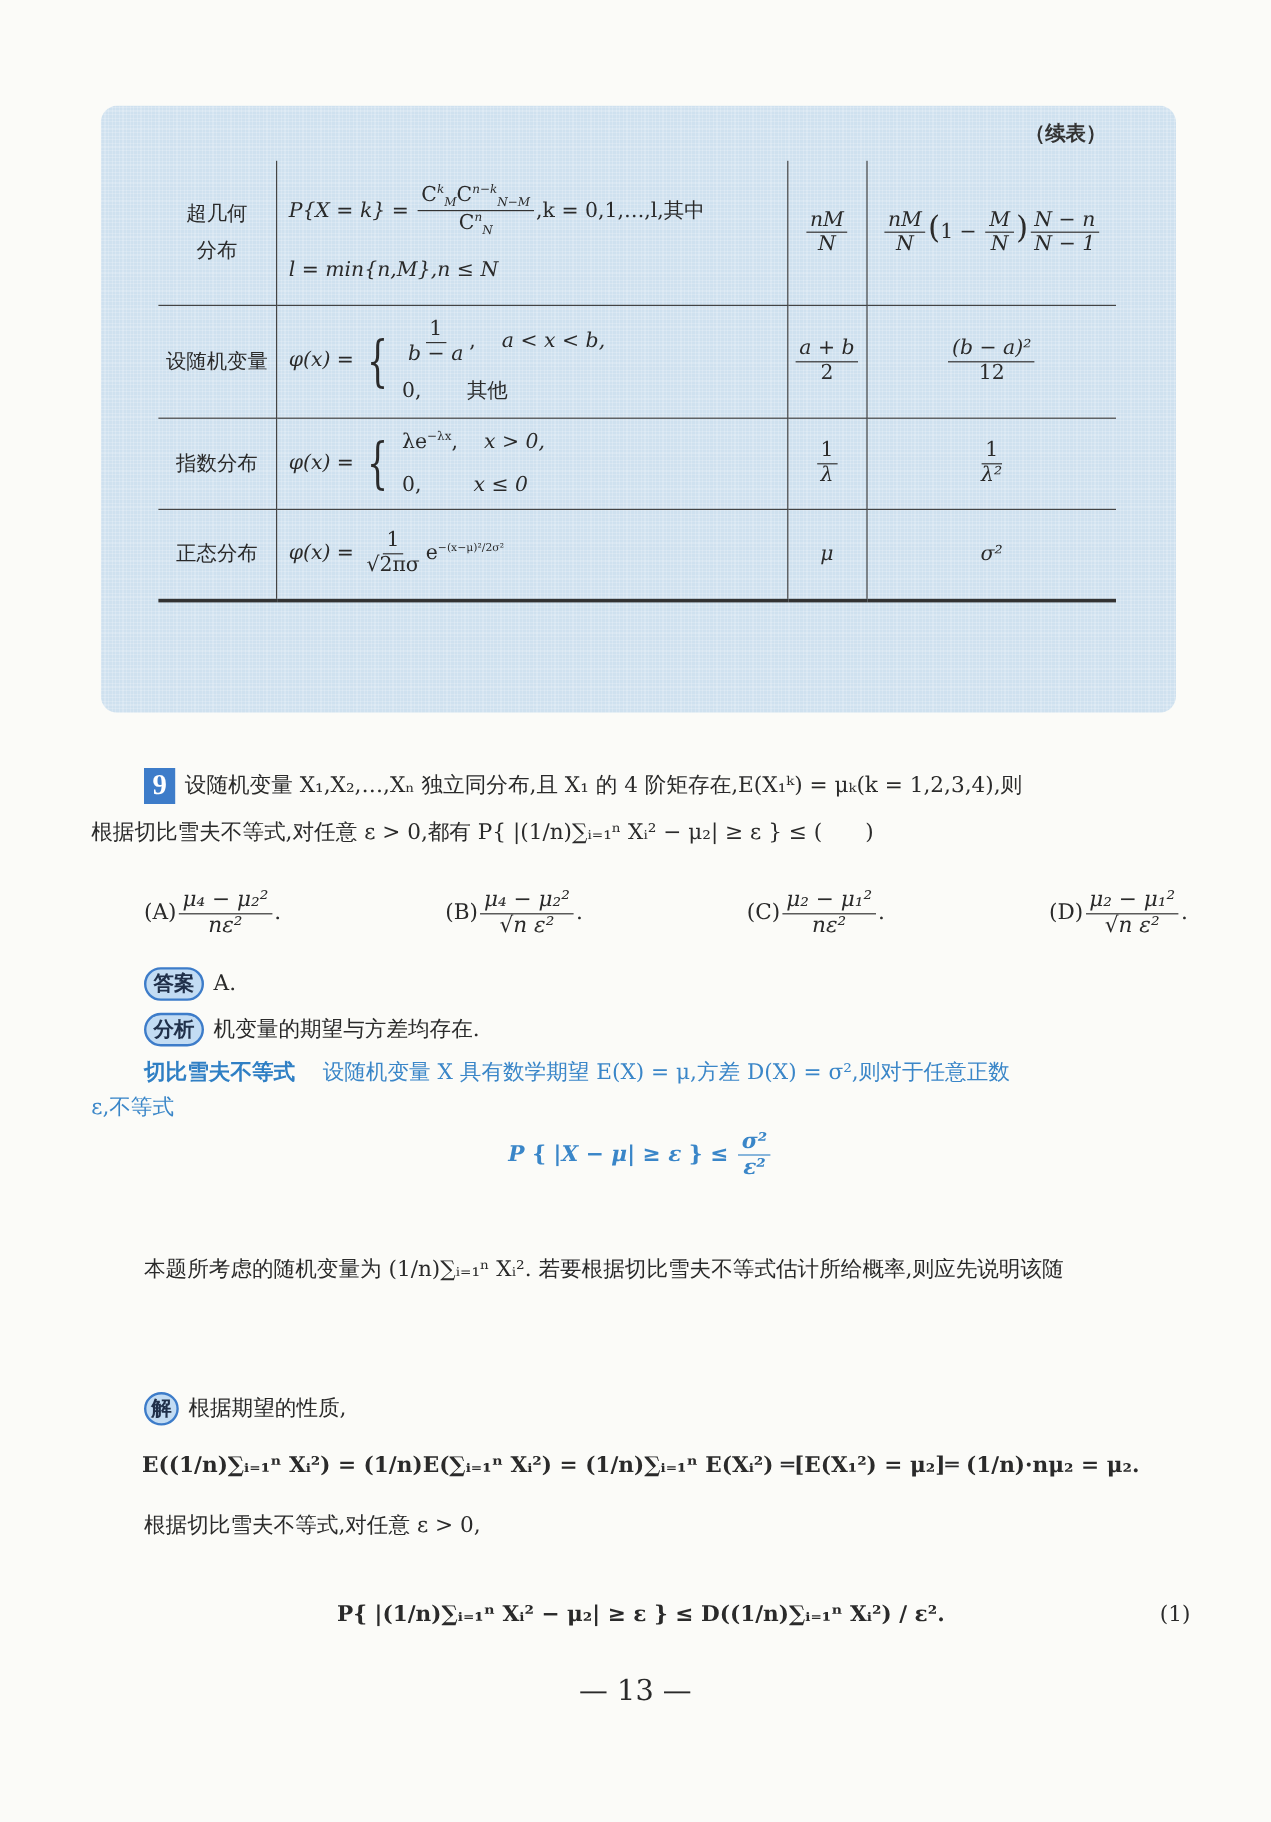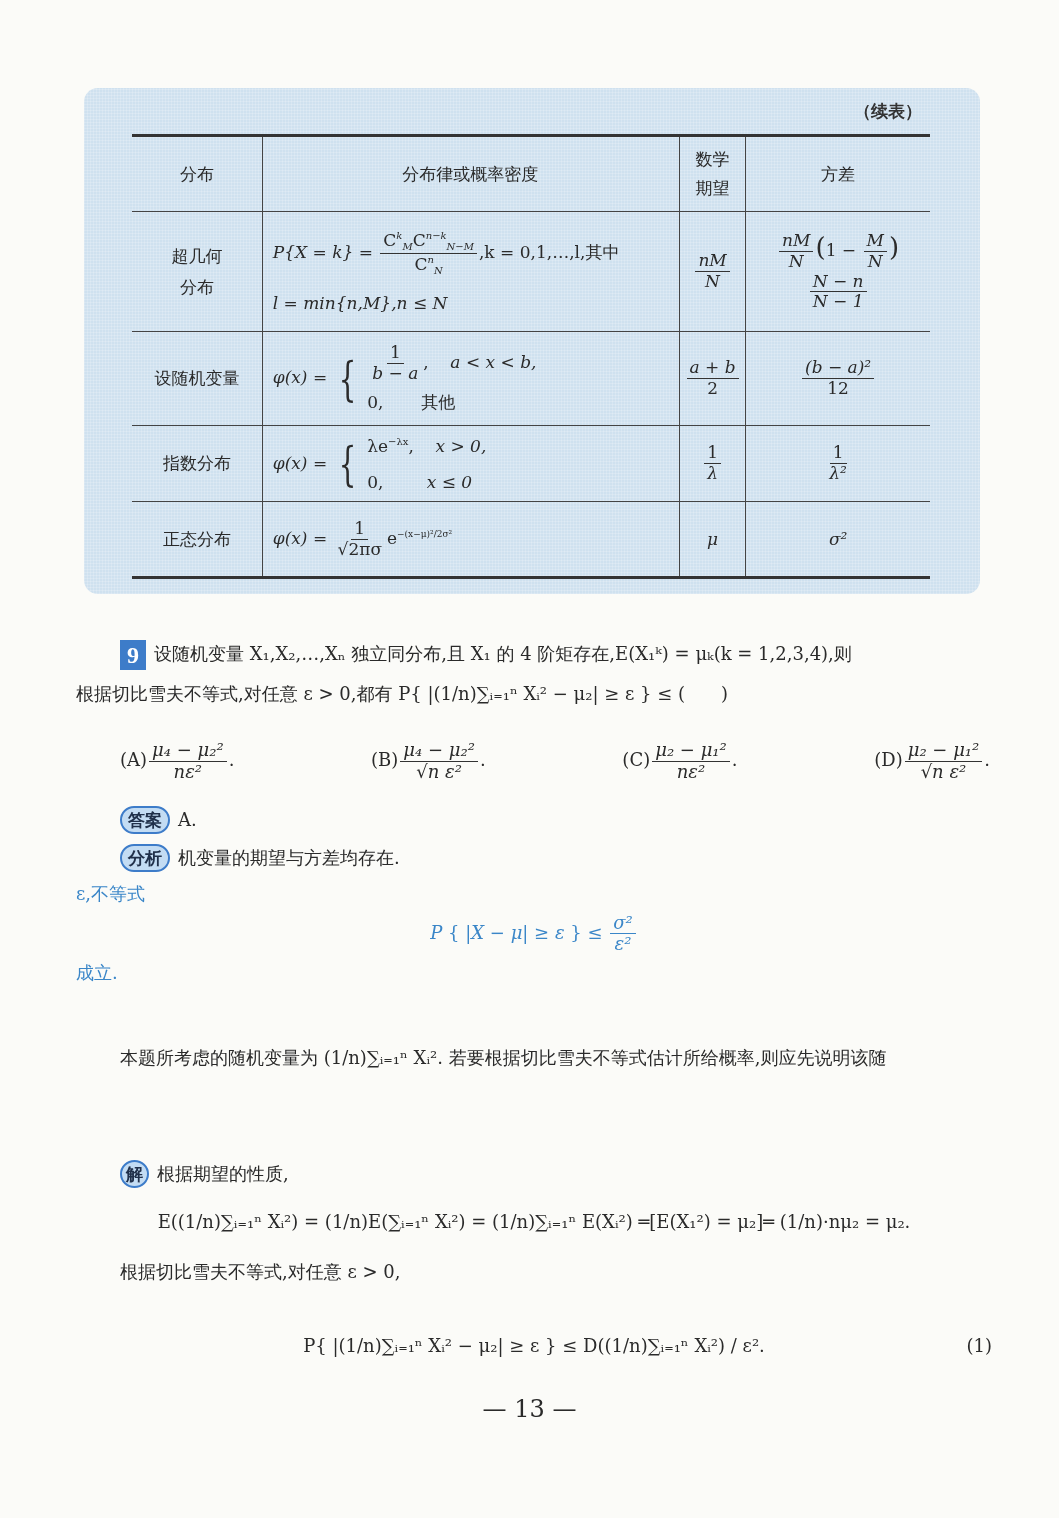--- a/index.html
+++ b/index.html
@@ -54,12 +54,6 @@
   <div class="xubiao">（续表）</div>
   <table class="dist">
     <tbody>
-        <tr style="height:76px">
-      <th class="c1">分布</th>
-      <th class="c2" style="text-align:center !important;padding-left:0">分布律或概率密度</th>
-      <th class="c3"><span style="display:inline-block;width:2.2em;line-height:1.7">数学期望</span></th>
-      <th class="c4">方差</th>
-    </tr>
     <tr style="height:120px">
       <td><span style="display:inline-block;width:3em;line-height:1.8">超几何分布</span></td>
       <td class="c2">

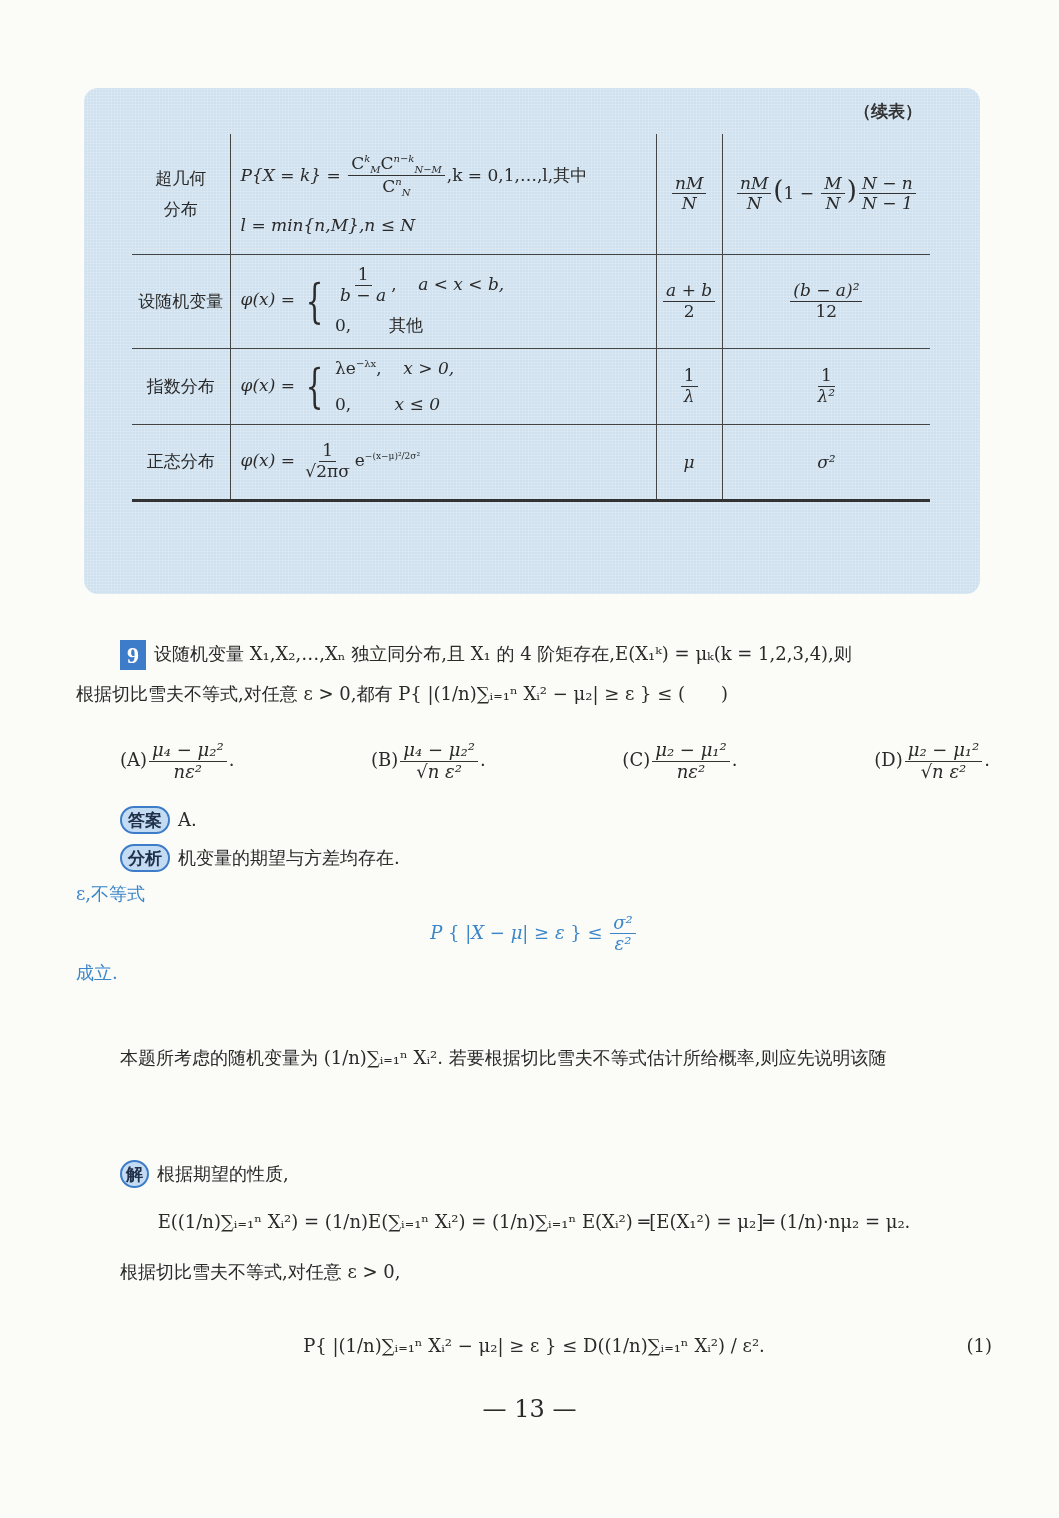--- a/index.html
+++ b/index.html
@@ -172,6 +172,7 @@
 </div>
 
 <div class="body-text blue" style="top:880px">
+  <div style="padding-left:44px"><span class="blue-bold">切比雪夫不等式</span>&nbsp;&nbsp;&nbsp;&nbsp;<span>设随机变量 X 具有数学期望 E(X) = μ,方差 D(X) = σ²,则对于任意正数</span></div>
   <div>ε,不等式</div>
   <div class="center" style="margin-top:4px"><i>P</i> { |<i>X</i> − <i>μ</i>| ≥ <i>ε</i> } ≤ <span class="frac">
         <i class="num" style="border-color:#3a86c8">σ²</i>

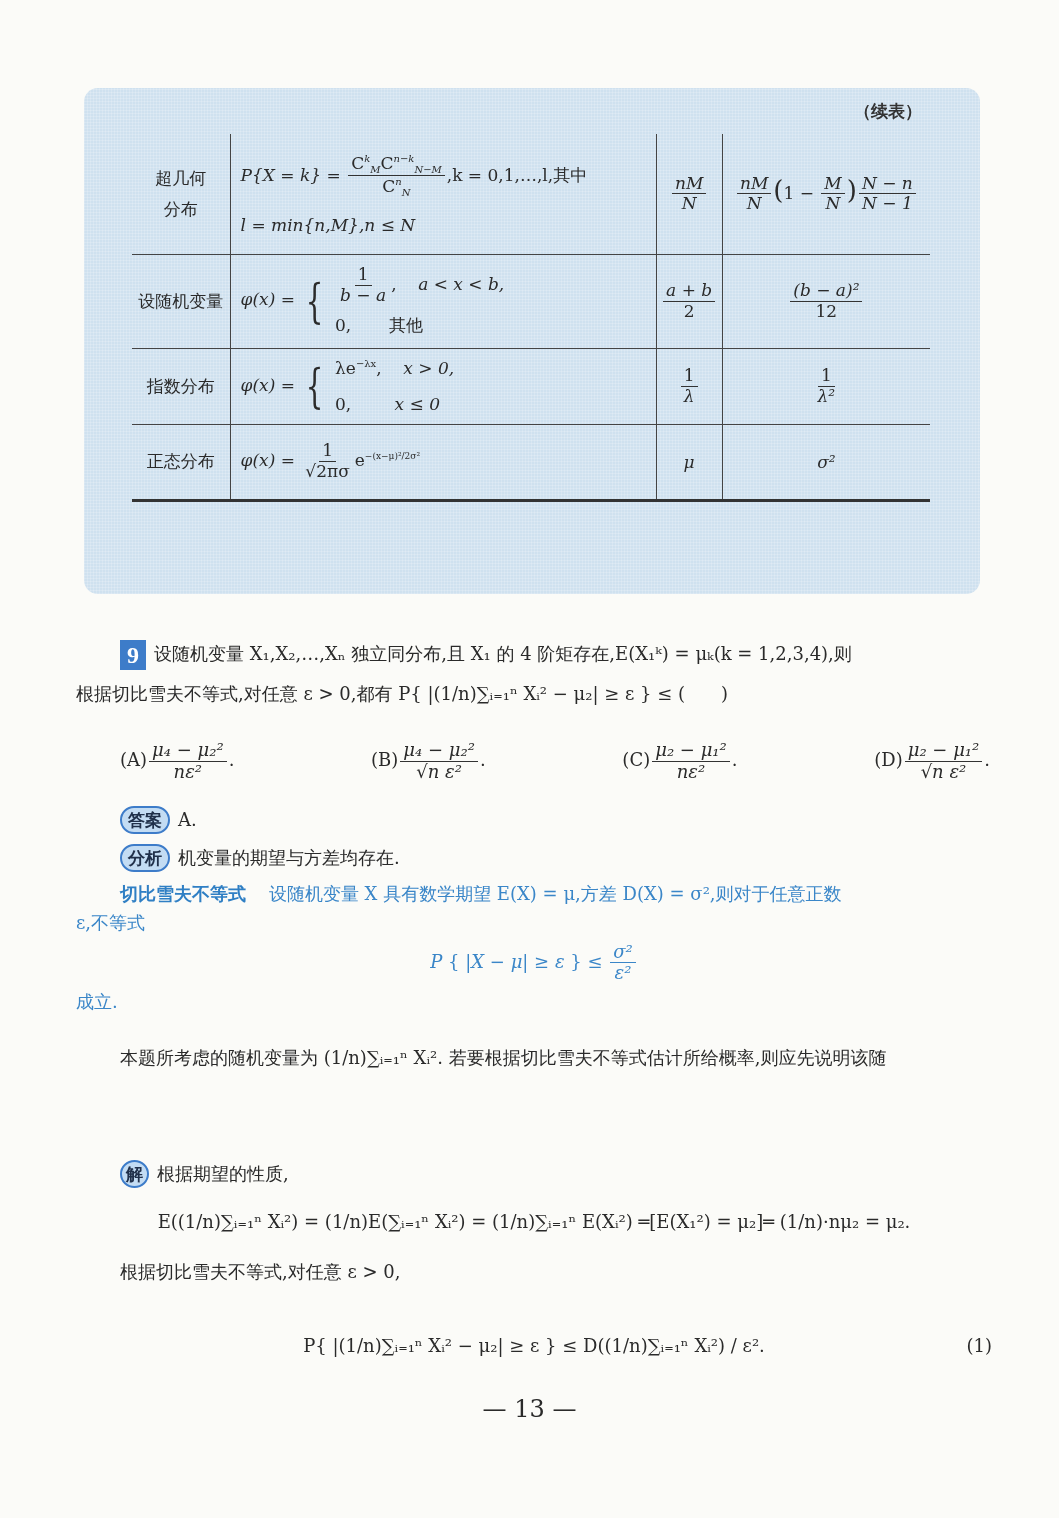--- a/index.html
+++ b/index.html
@@ -44,7 +44,7 @@
   .pill.round { border-radius:50%; padding:0 4px; }
   .blue { color:#3a86c8; }
   .blue-bold { color:#2f7fc4; font-weight:bold; font-family:"DejaVu Sans",sans-serif; }
-  .center { text-align:center; }
+  .center { text-align:center;font-weight:bold; }
   .page-num { position:absolute; left:0; width:1059px; top:1395px; text-align:center; font-size:24px; }
 </style>
 </head>

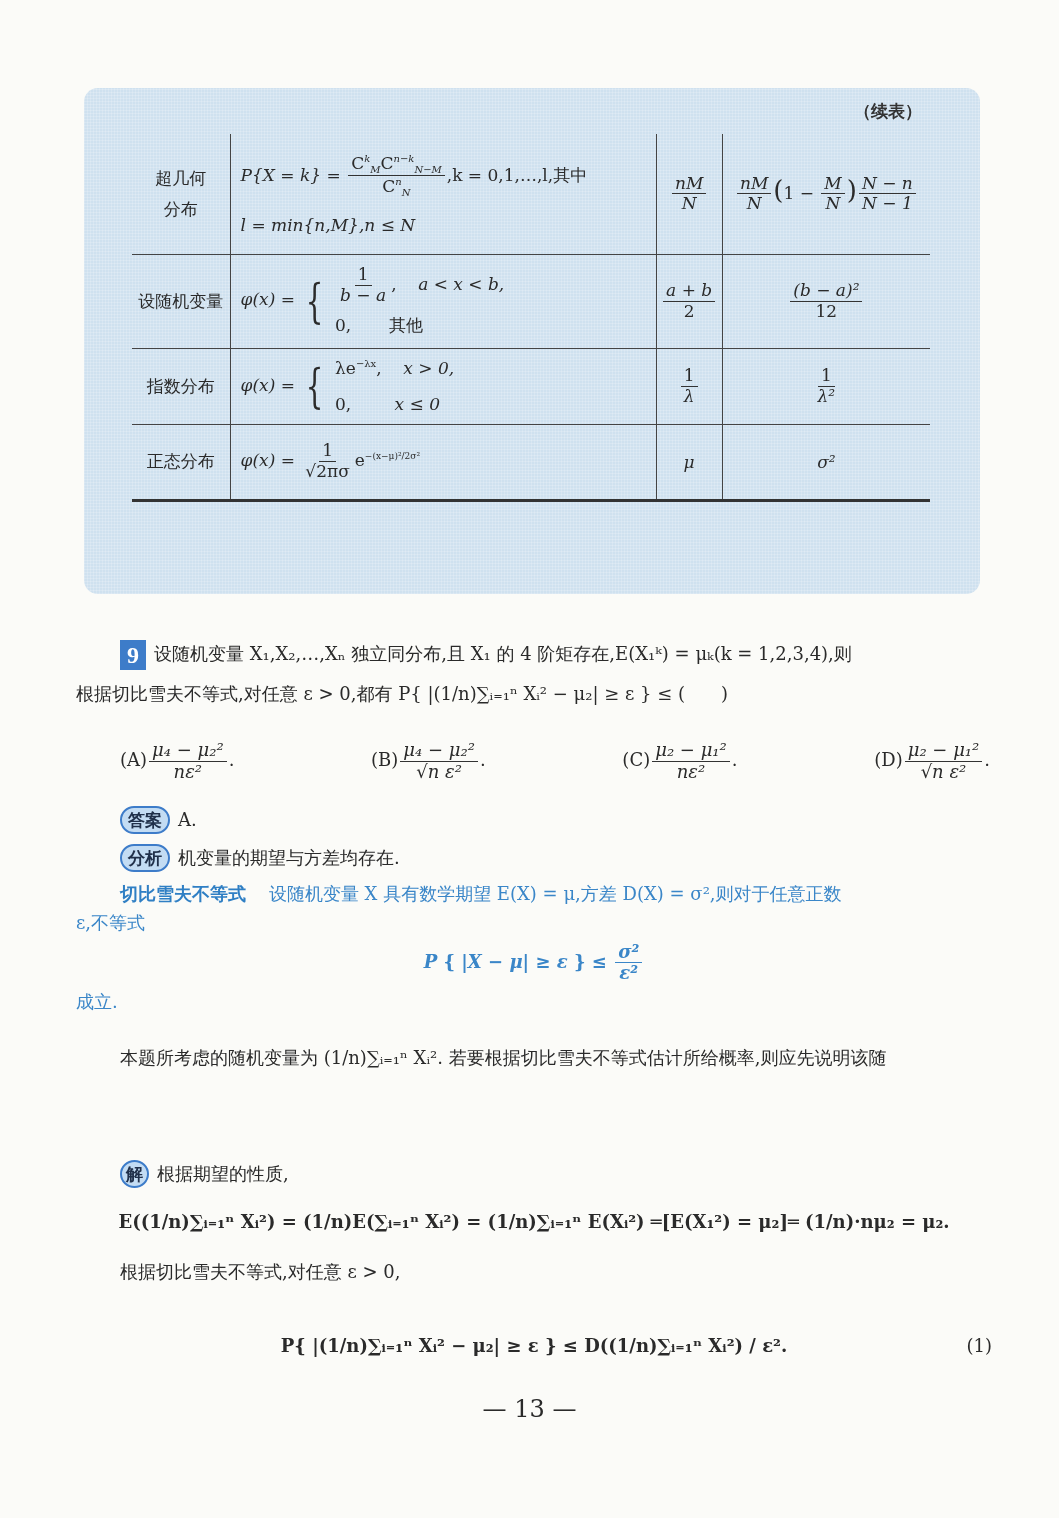--- a/index.html
+++ b/index.html
@@ -178,7 +178,6 @@
         <i class="num" style="border-color:#3a86c8">σ²</i>
         <i class="den">ε²</i>
       </span></div>
-  <div style="margin-top:4px">成立.</div>
 </div>
 
 <div class="body-text" style="top:1044px">

